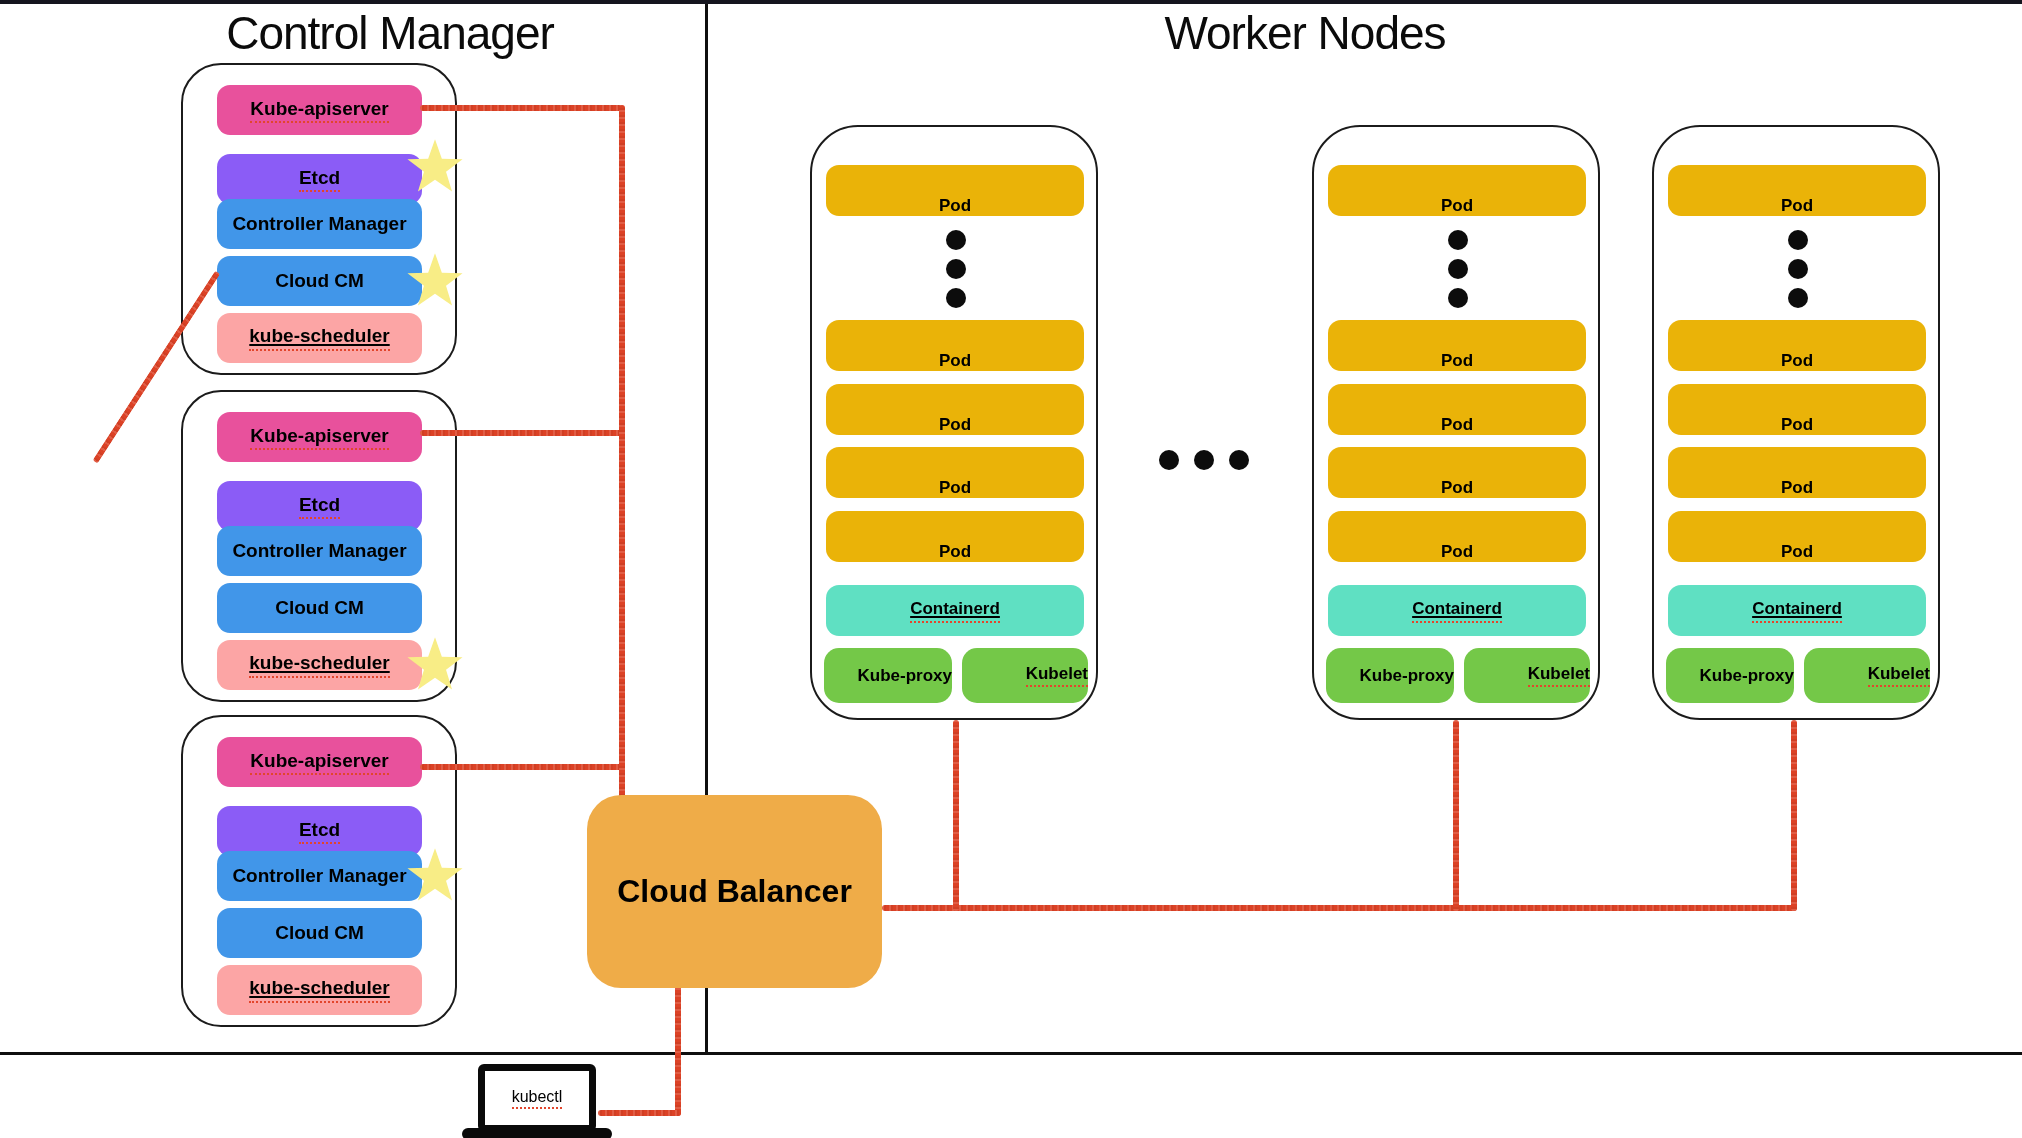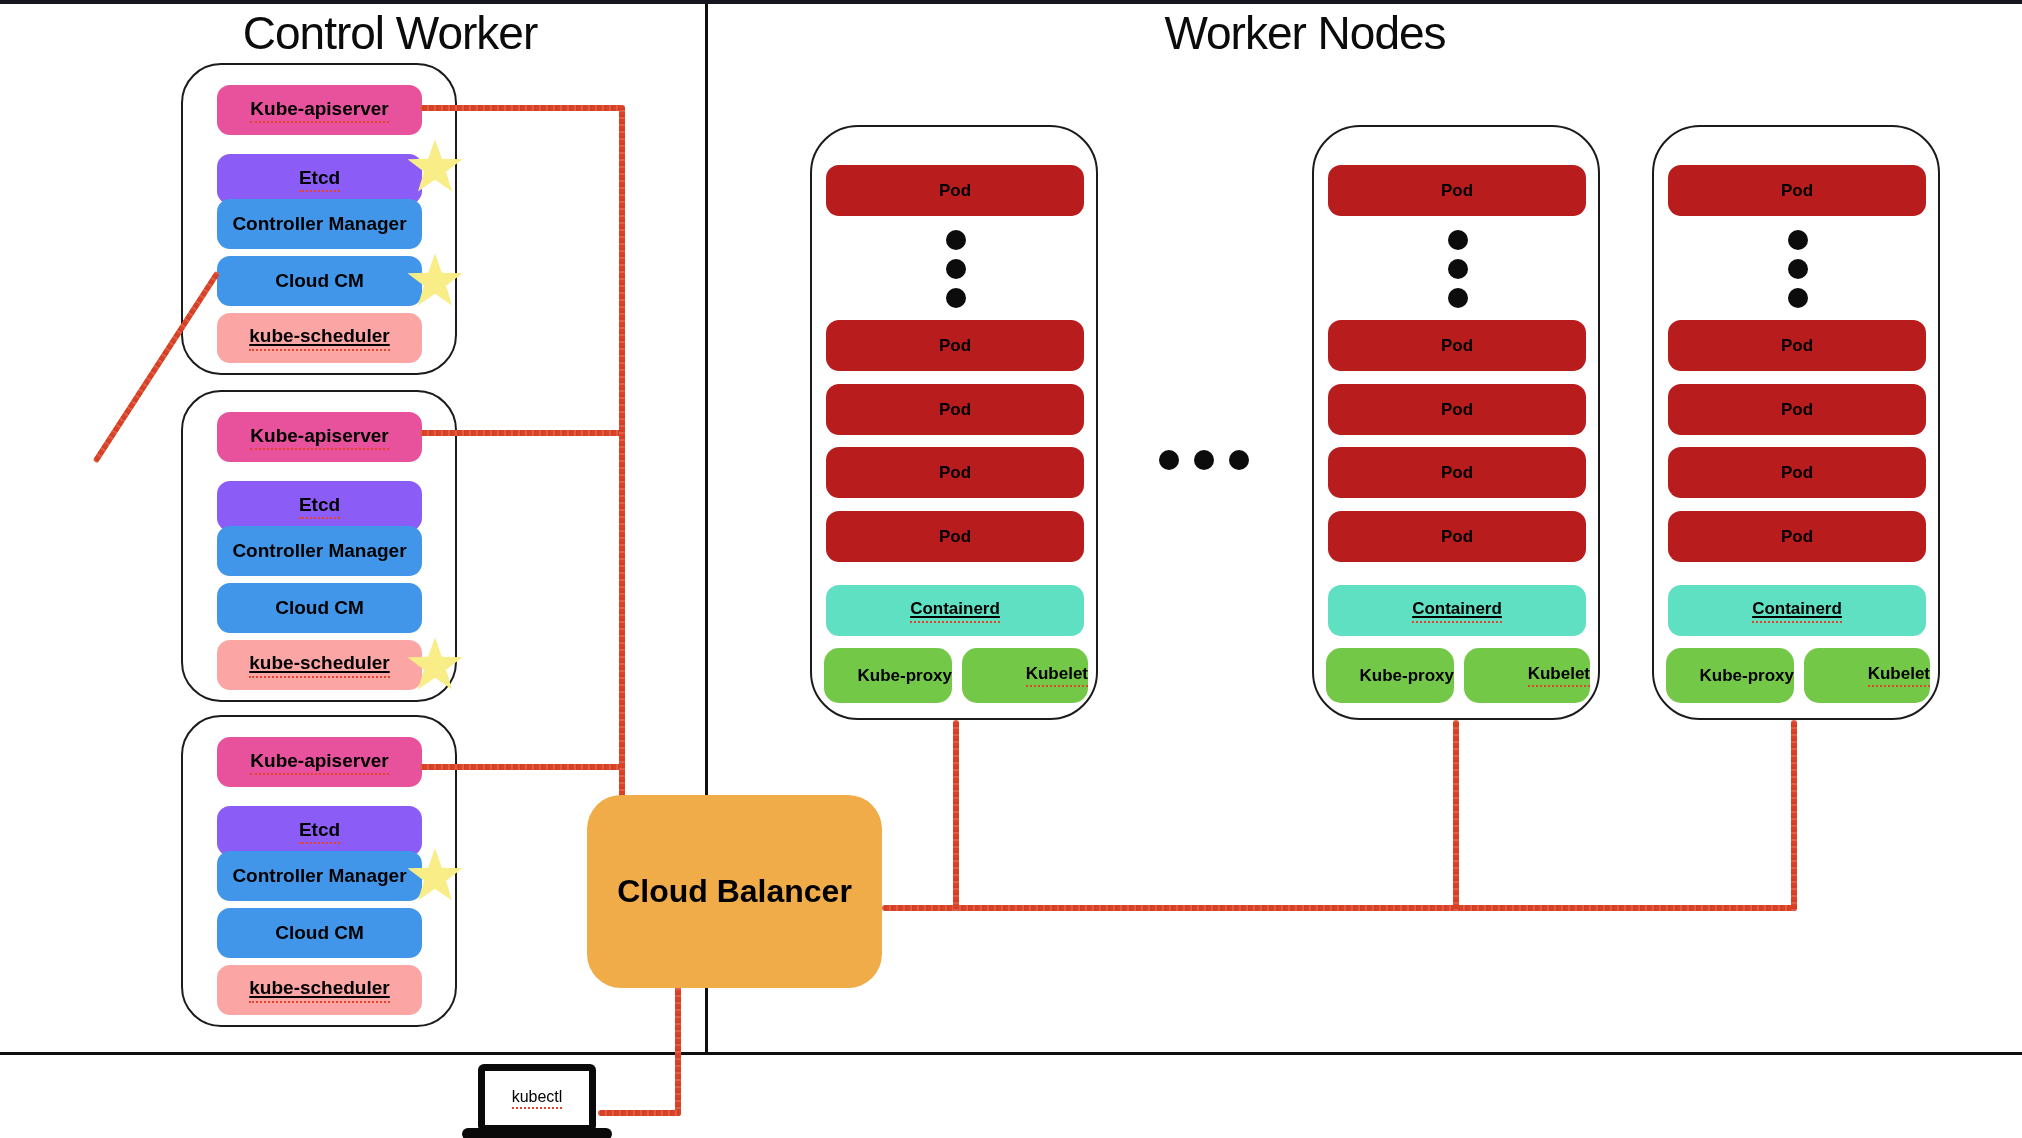--- a/index.html
+++ b/index.html
@@ -70,7 +70,7 @@
   <div class="abs divider-v"></div>
   <div class="abs divider-h"></div>
 
-  <div class="abs sec-title" style="left:180px;top:6px;">Control Worker</div>
+  <div class="abs sec-title" style="left:180px;top:6px;">Control Manager</div>
   <div class="abs sec-title" style="left:1095px;top:6px;text-align:center;">Worker Nodes</div>
 
   <div class="abs cp-box" style="left:181px;top:63px;">

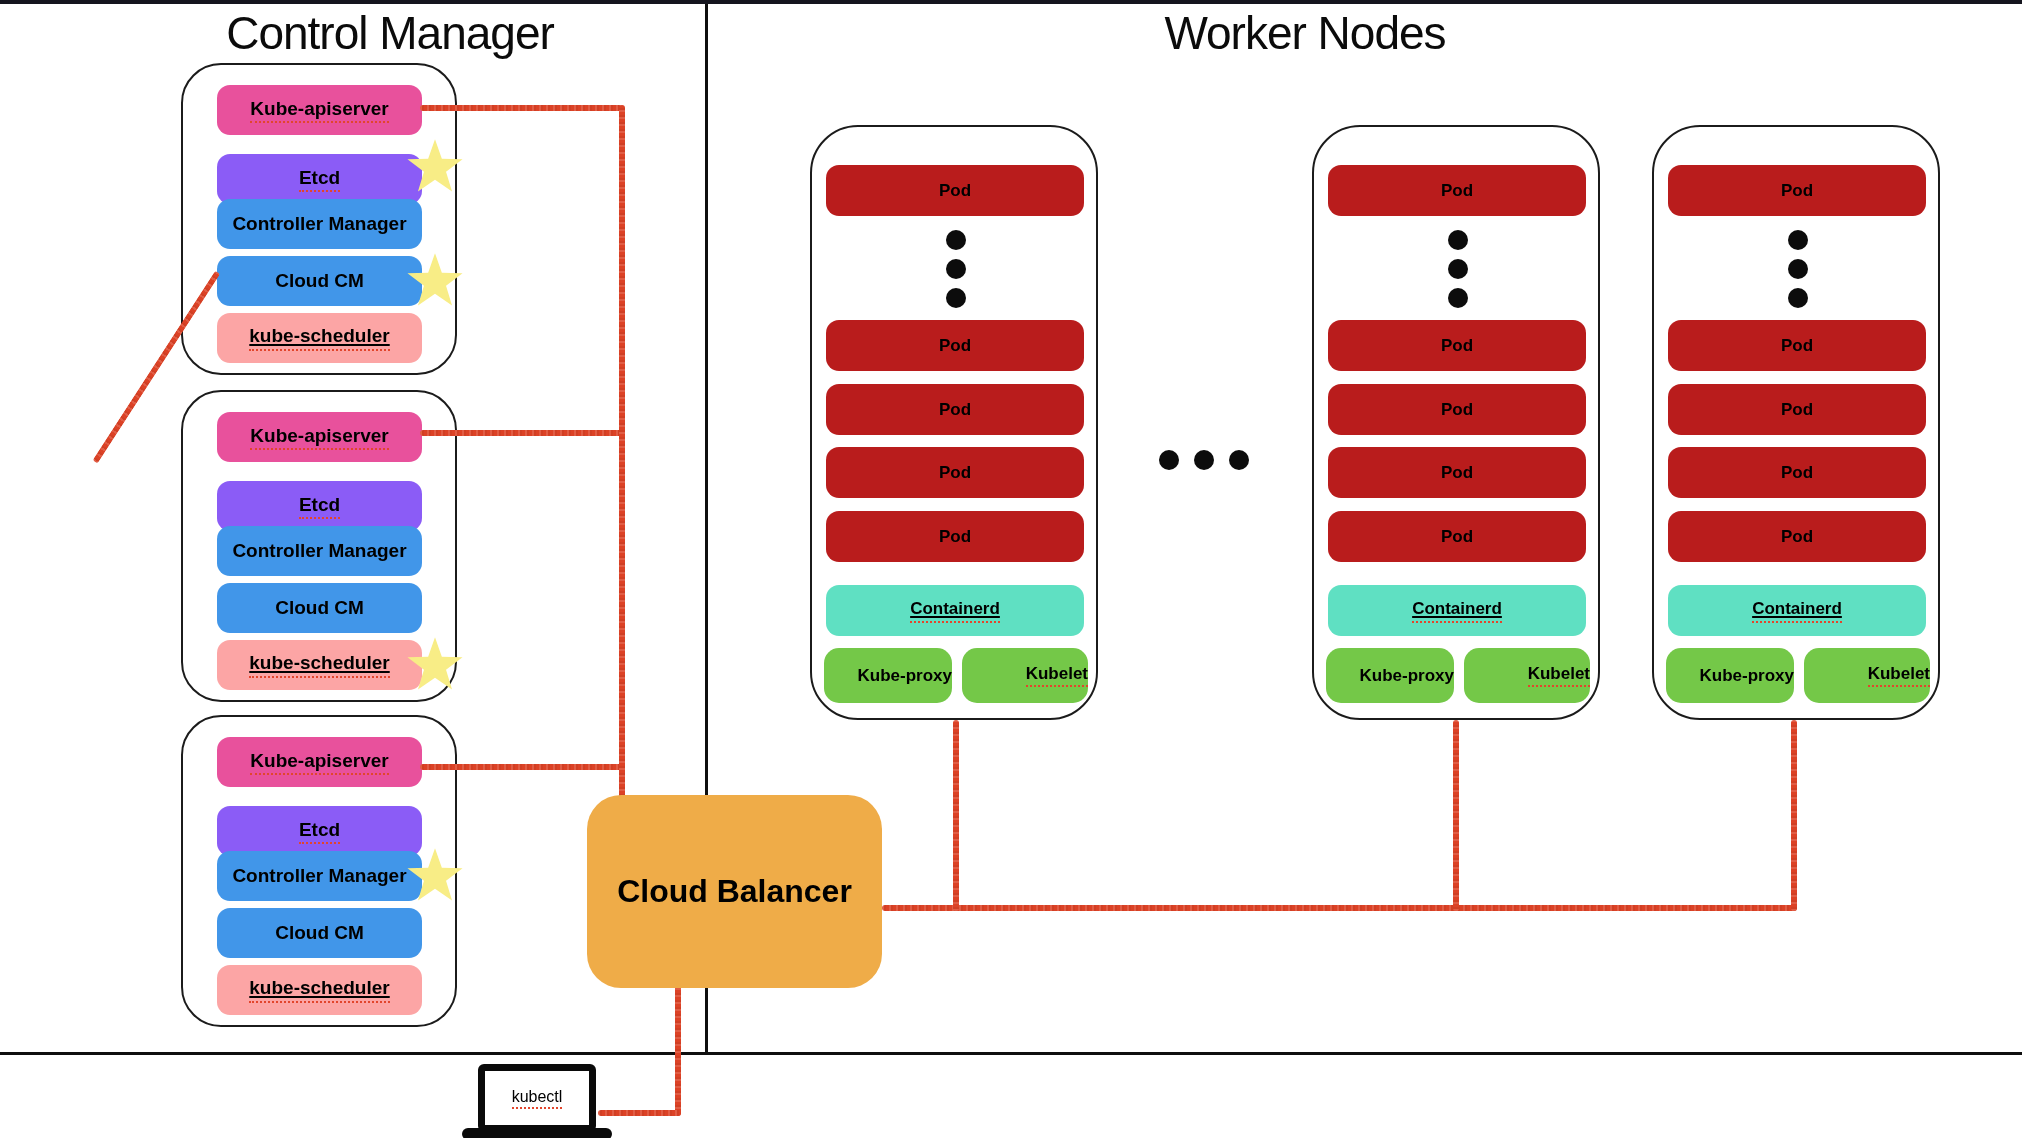--- a/index.html
+++ b/index.html
@@ -26,8 +26,8 @@
   .star{position:absolute;left:223px;width:58px;height:58px;z-index:5;}
   
   .wn-box{width:288px;height:595px;border:2px solid #1b1b1b;border-radius:48px;background:#fff;box-sizing:border-box;}
-  .pod{position:absolute;left:14px;width:258px;height:51px;border-radius:13px;background:#b91c1c;
-    display:flex;align-items:center;justify-content:center;font-size:17px;font-weight:700;}
+  .pod{position:absolute;left:14px;width:258px;height:51px;border-radius:13px;background:#eab308;
+    display:flex;align-items:flex-end;justify-content:center;font-size:17px;font-weight:700;}
   .pod:nth-of-type(1){top:38px;}
   .pod:nth-of-type(2){top:193px;}
   .pod:nth-of-type(3){top:257px;}

